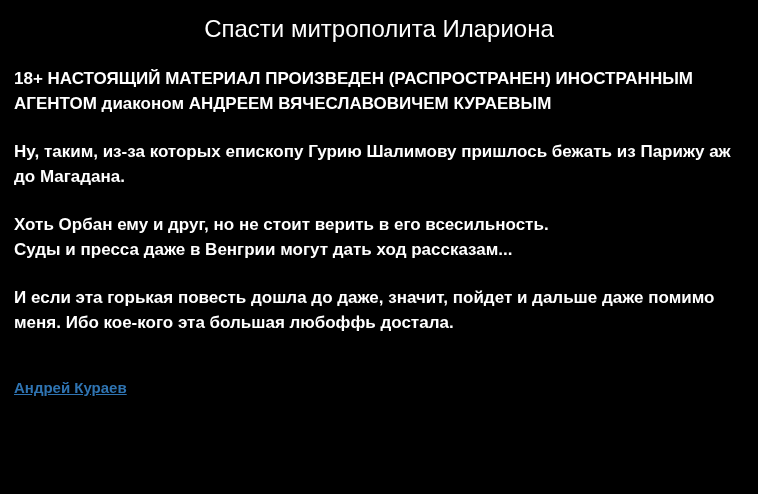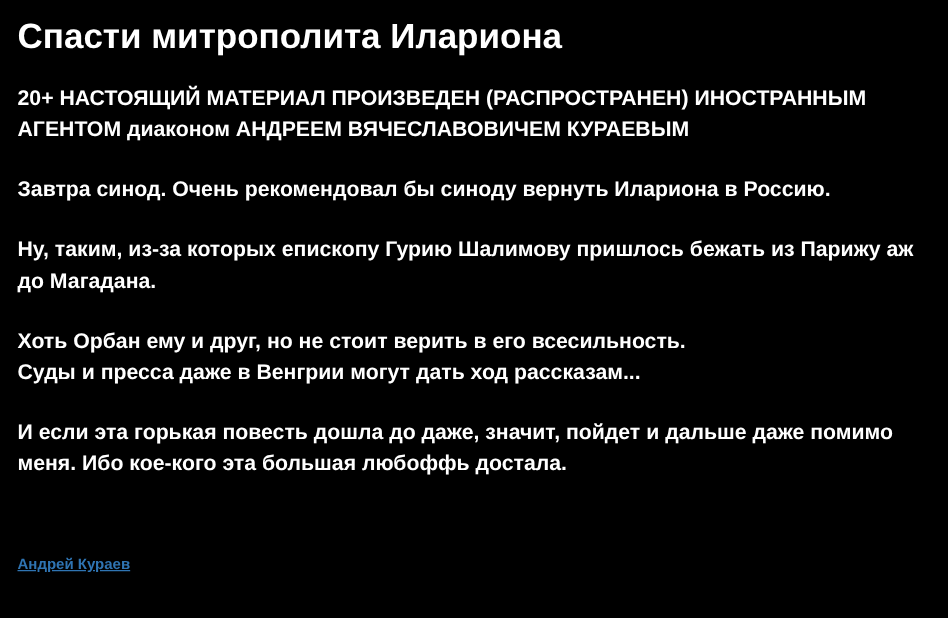--- a/index.html
+++ b/index.html
@@ -22,10 +22,11 @@
     }
     .post-title {
       margin: 0 0 20px 0;
-      font-size: 28px;
+      font-size: 24px;
       line-height: 34px;
-      font-weight: 700;
+      font-weight: 400;
       color: var(--text-color, #ffffff);
+      text-align: center;
     }
     .para {
       margin: 0 0 23px 0;

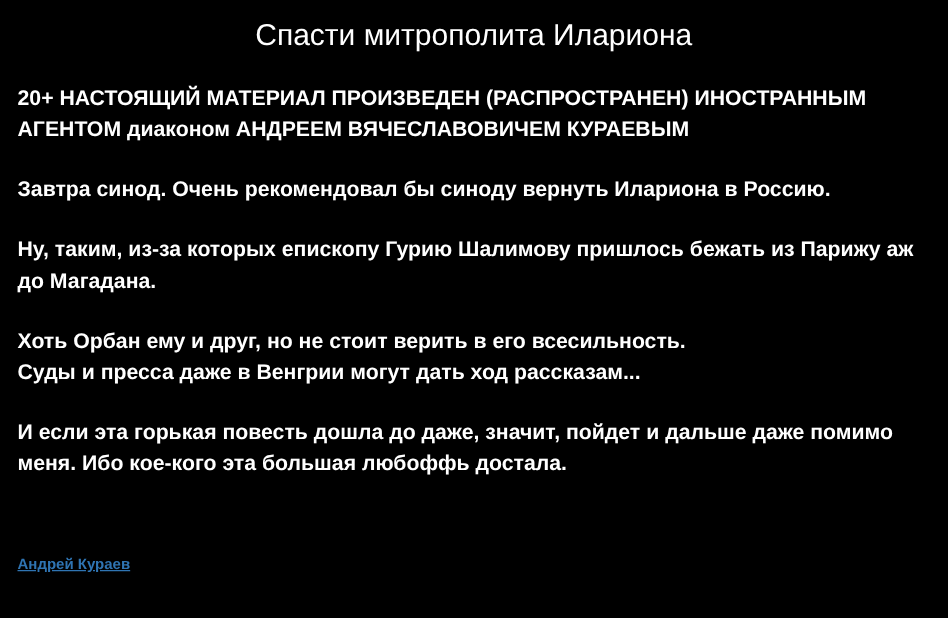--- a/index.html
+++ b/index.html
@@ -55,7 +55,7 @@
 
   <h1 class="post-title">Спасти митрополита Илариона</h1>
 
-  <p class="para">20+ НАСТОЯЩИЙ МАТЕРИАЛ ПРОИЗВЕДЕН (РАСПРОСТРАНЕН) ИНОСТРАННЫМ АГЕНТОМ диаконом АНДРЕЕМ ВЯЧЕСЛАВОВИЧЕМ КУРАЕВЫМ</p>
+  <p class="para">18+ НАСТОЯЩИЙ МАТЕРИАЛ ПРОИЗВЕДЕН (РАСПРОСТРАНЕН) ИНОСТРАННЫМ АГЕНТОМ диаконом АНДРЕЕМ ВЯЧЕСЛАВОВИЧЕМ КУРАЕВЫМ</p>
 
   <p class="para">Завтра синод. Очень рекомендовал бы синоду вернуть Илариона в Россию.</p>
 

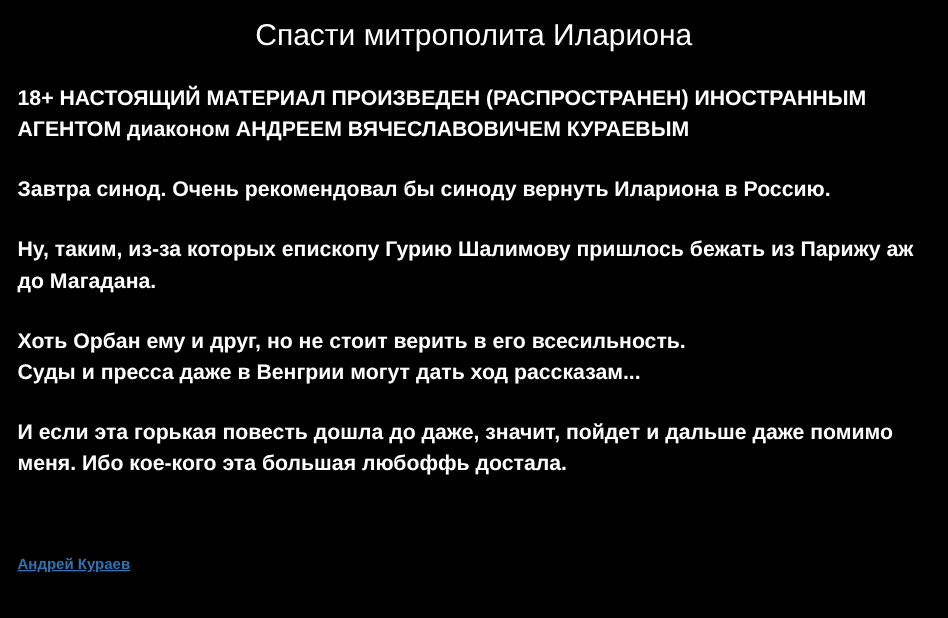--- a/index.html
+++ b/index.html
@@ -57,7 +57,6 @@
 
   <p class="para">18+ НАСТОЯЩИЙ МАТЕРИАЛ ПРОИЗВЕДЕН (РАСПРОСТРАНЕН) ИНОСТРАННЫМ АГЕНТОМ диаконом АНДРЕЕМ ВЯЧЕСЛАВОВИЧЕМ КУРАЕВЫМ</p>
 
-  <p class="para">Завтра синод. Очень рекомендовал бы синоду вернуть Илариона в Россию.</p>
 
   <p class="para">Ну, таким, из-за которых епископу Гурию Шалимову пришлось бежать из Парижу аж до Магадана.</p>
 

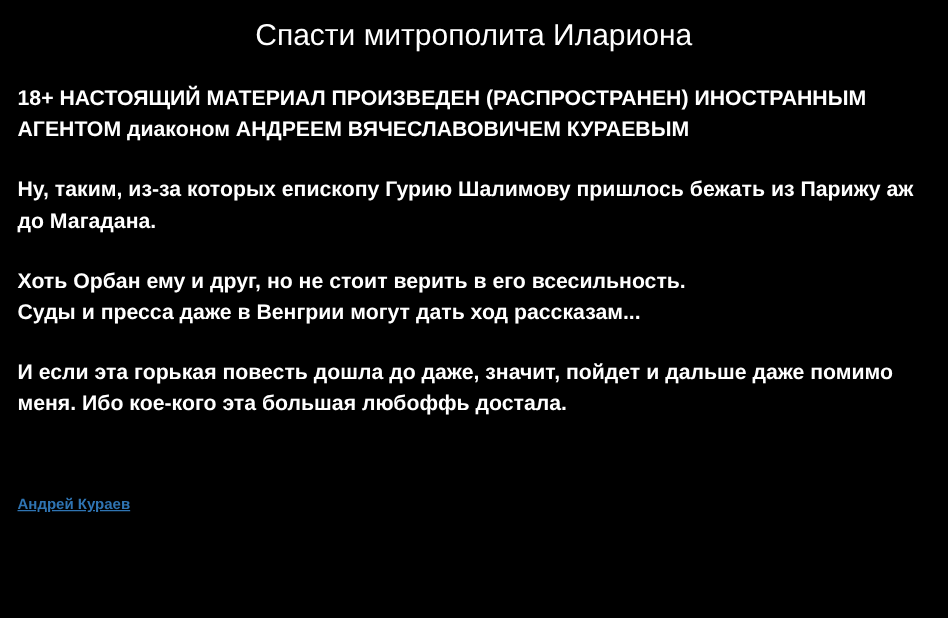--- a/index.html
+++ b/index.html
@@ -37,8 +37,8 @@
       color: var(--text-color, #ffffff);
     }
     .author-row {
-      margin-top: 56px;
-      font-size: 12px;
+      margin-top: 40px;
+      font-size: 15px;
       line-height: 25px;
     }
     .author-link {

